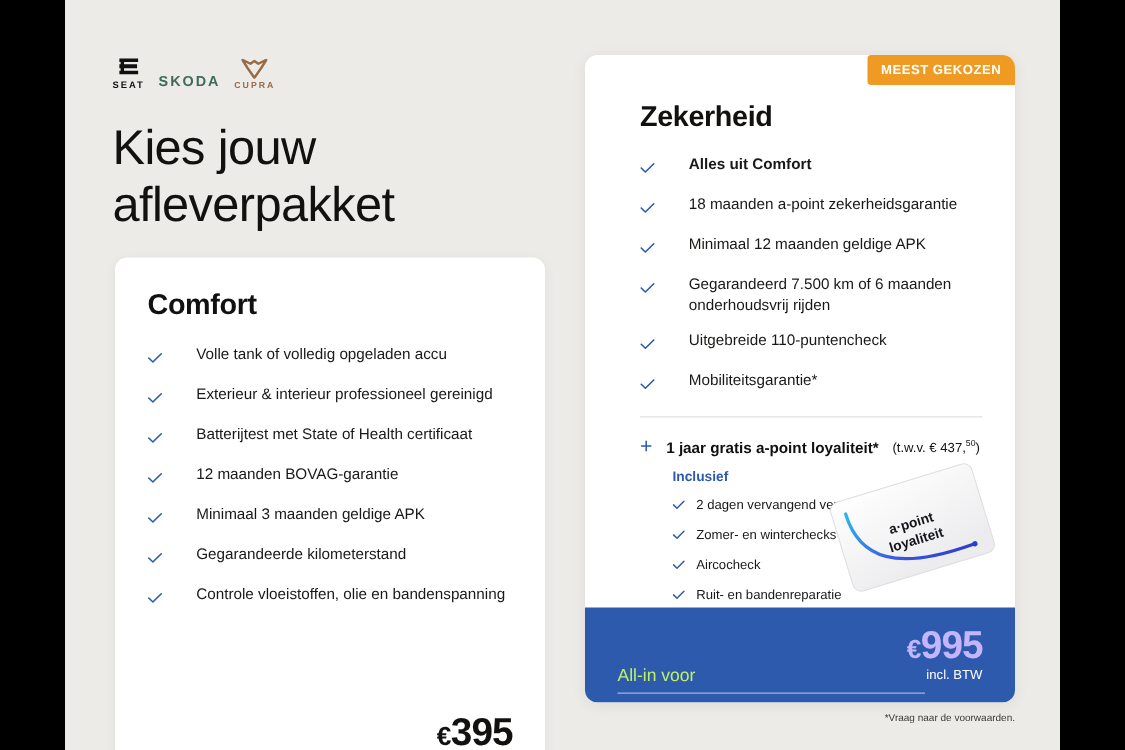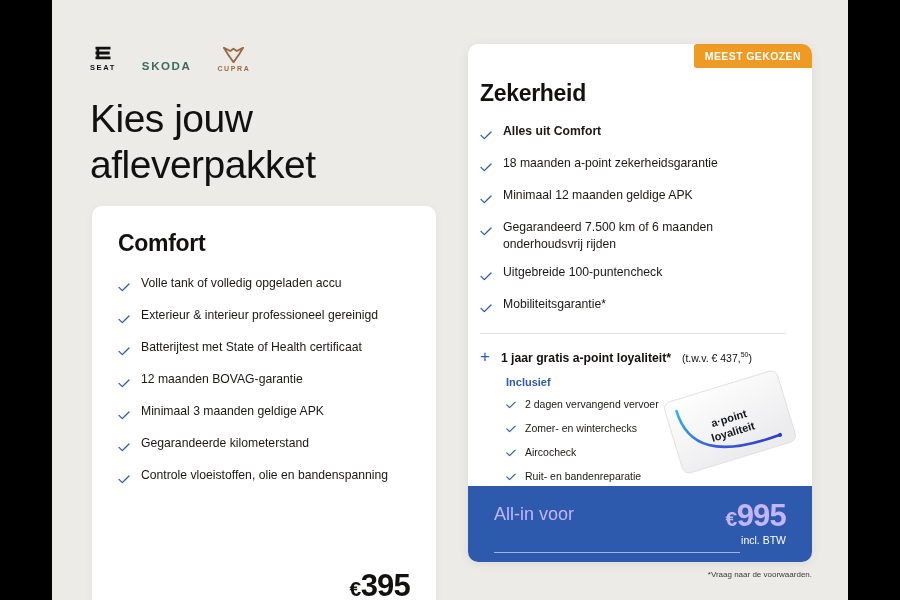--- a/index.html
+++ b/index.html
@@ -123,7 +123,7 @@
     box-shadow: 0 2px 12px rgba(0,0,0,0.07);
     overflow: hidden;
   }
-  .zeker-body { padding: 22px 26px 0 12px; position: relative; }
+  .zeker-body { padding: 22px 26px 0 44px; position: relative; }
   .badge {
     position: absolute;
     right: 0px; top: 0px;

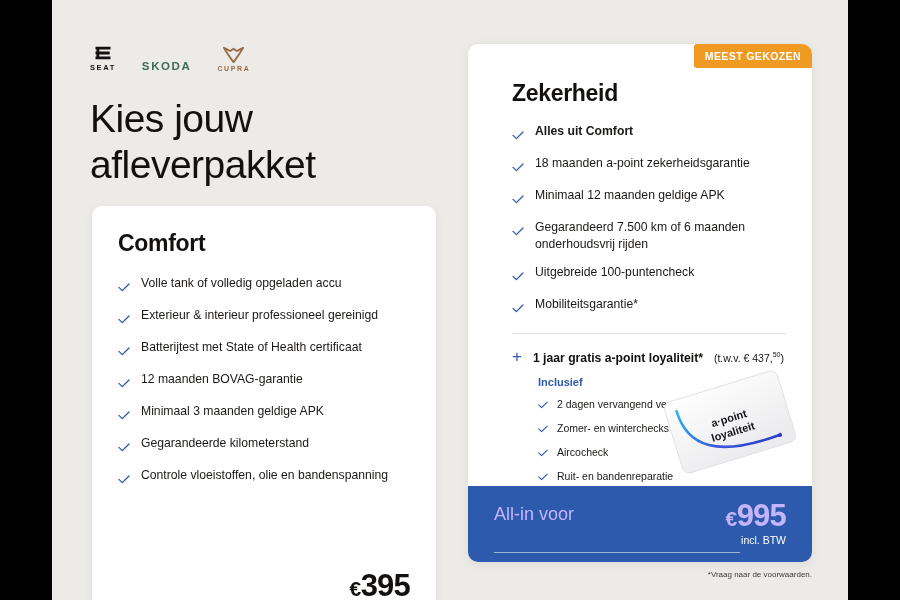--- a/index.html
+++ b/index.html
@@ -31,7 +31,7 @@
     left: 38px; top: 40px;
     display: flex;
     align-items: flex-end;
-    gap: 26px;
+    gap: 11px;
     height: 32px;
   }
   .logo { display: flex; flex-direction: column; align-items: center; }

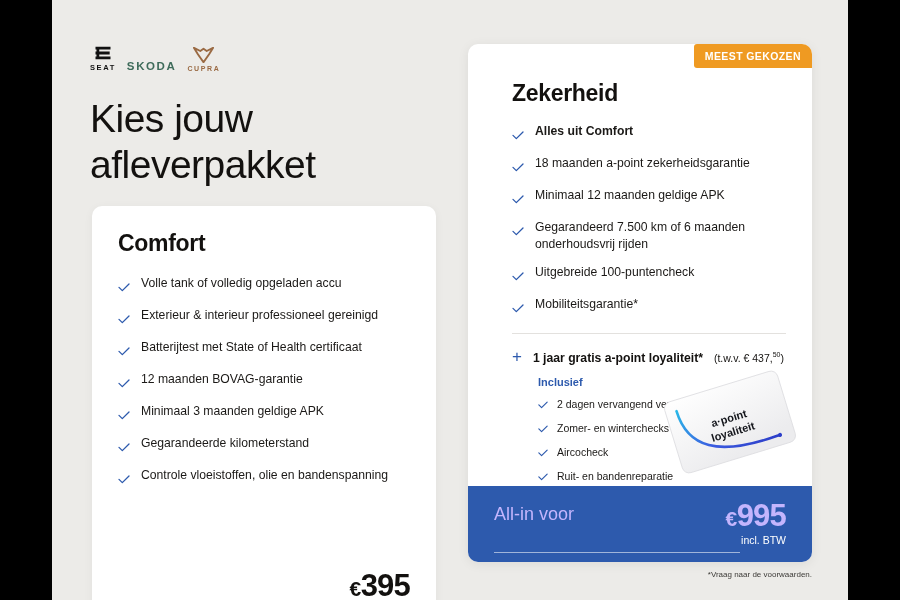--- a/index.html
+++ b/index.html
@@ -84,7 +84,7 @@
   .feat-list { list-style: none; }
   .feat {
     display: flex;
-    gap: 11px;
+    gap: 27px;
     margin-bottom: 11px;
     align-items: flex-start;
   }

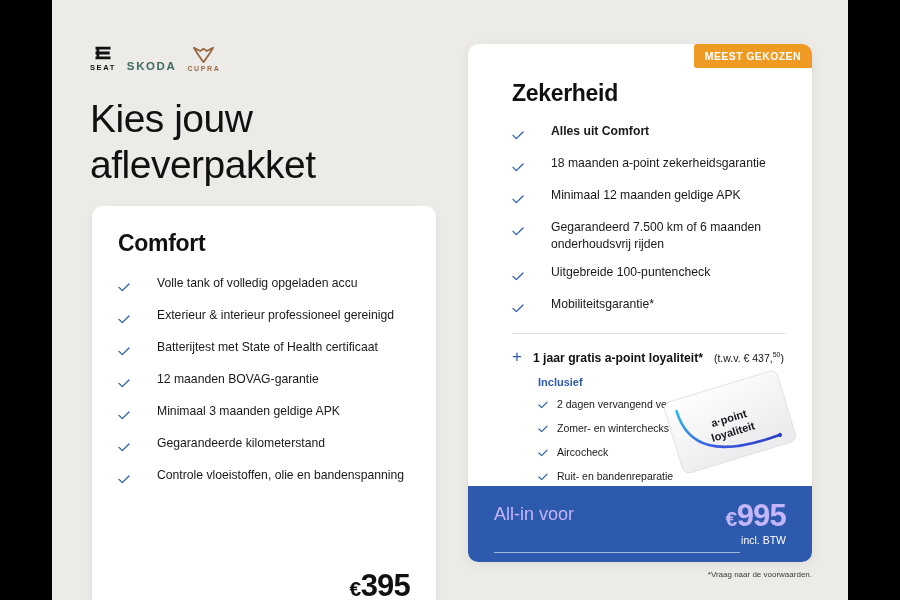--- a/index.html
+++ b/index.html
@@ -371,7 +371,7 @@
                   <path d="M1 4.4 L4.3 7.6 L11 1" fill="none" stroke="#2D5AAD" stroke-width="1.3" stroke-linecap="round" stroke-linejoin="round"></path>
                 </svg>
             </span>
-            <span class="txt">Uitgebreide 100-puntencheck</span>
+            <span class="txt">Uitgebreide 110-puntencheck</span>
           </li>
           <li class="feat">
             <span class="chk">

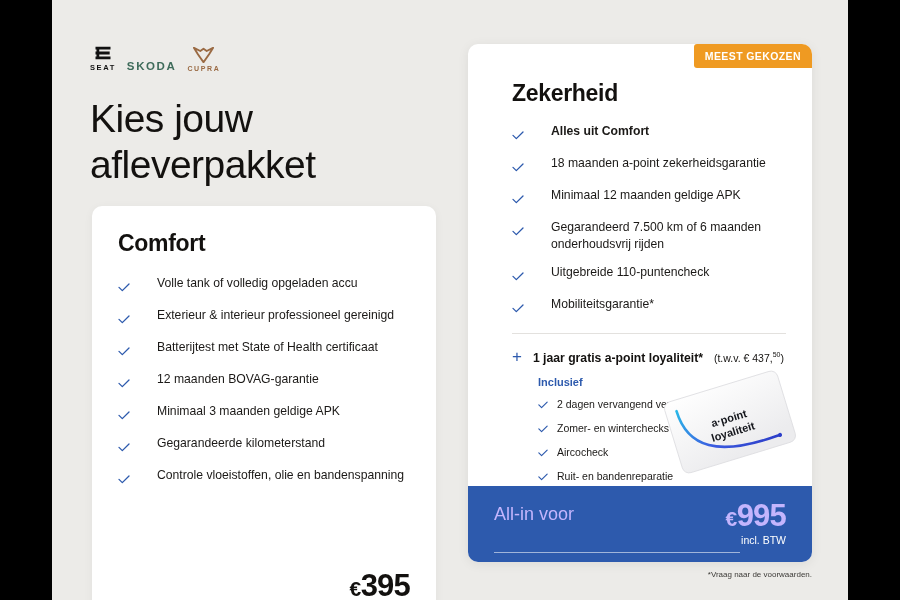--- a/index.html
+++ b/index.html
@@ -199,8 +199,8 @@
     align-items: flex-start;
   }
   .allin {
-    font-size: 18px; color: #c4b5fd; font-weight: 400;
-    margin-top: 4px;
+    font-size: 14px; color: #bef264; font-weight: 400;
+    margin-top: 32px;
   }
   .fprice {
     text-align: right;

